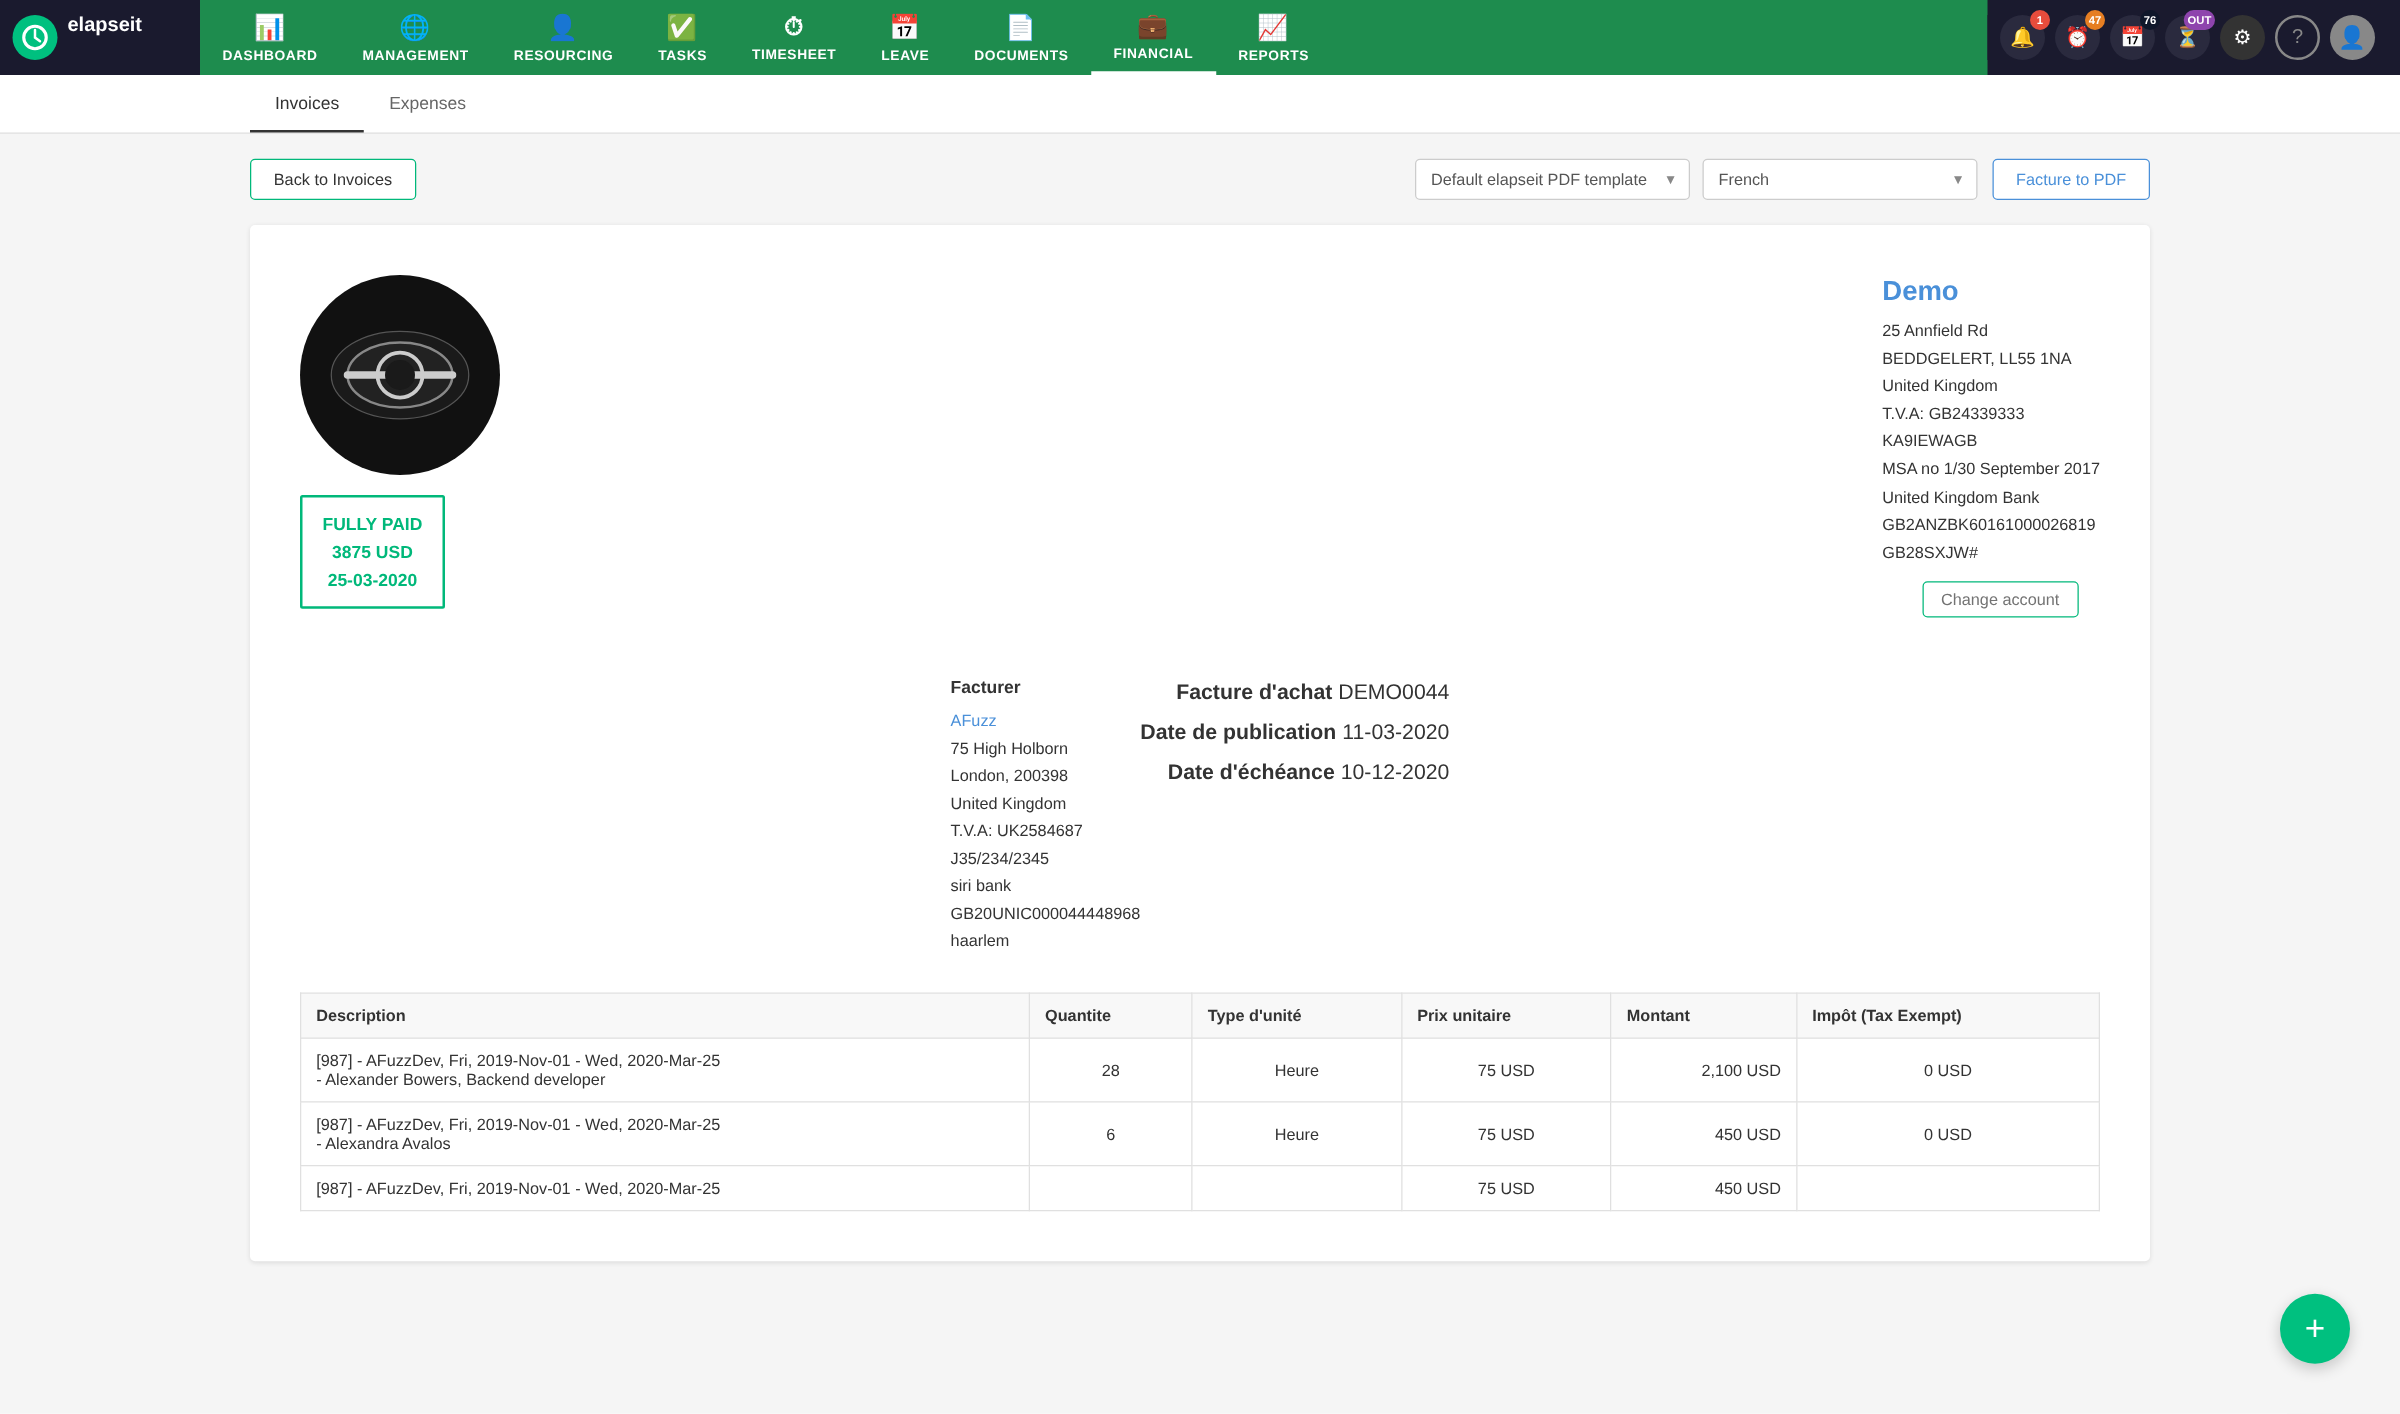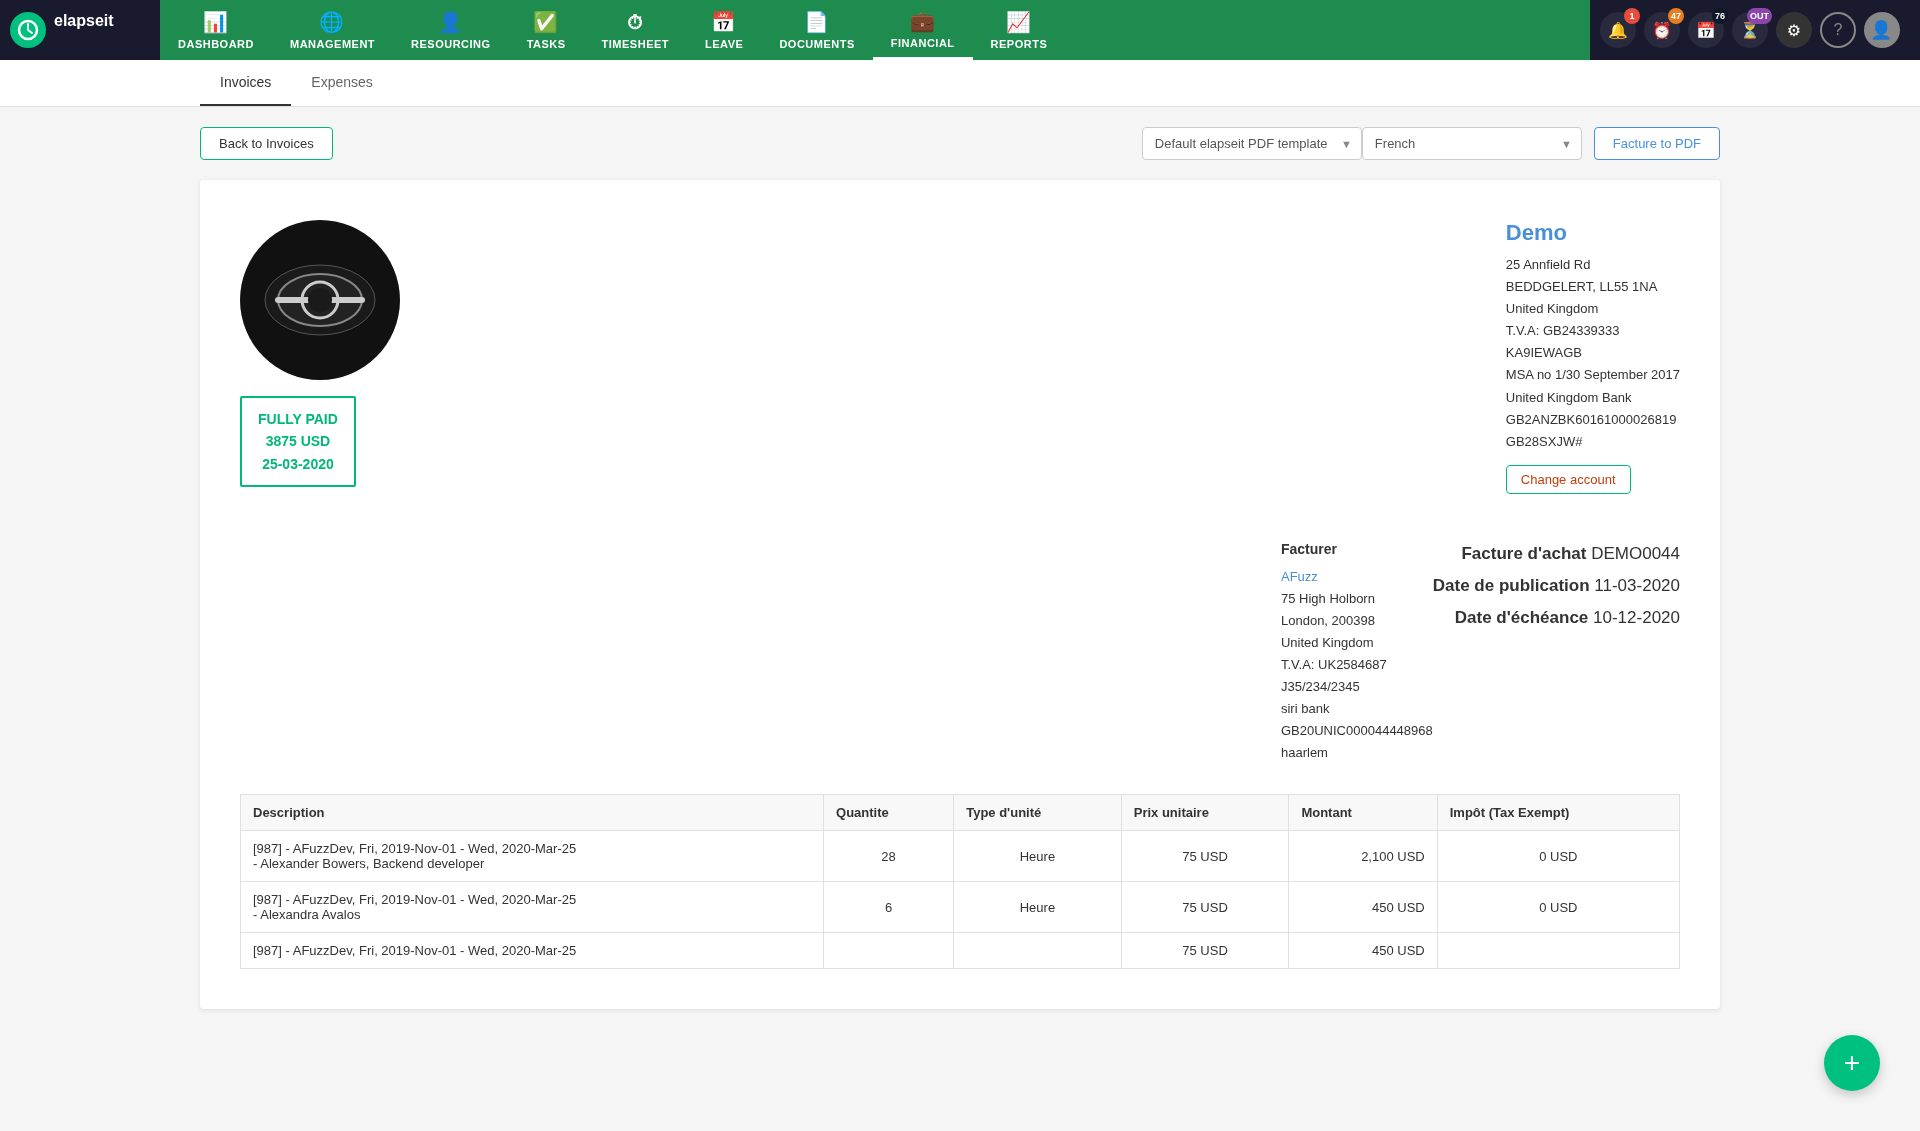--- a/index.html
+++ b/index.html
@@ -166,6 +166,7 @@
     }
     .template-selectors {
       display: flex;
+      gap: 10px;
     }
     .select-wrapper {
       position: relative;

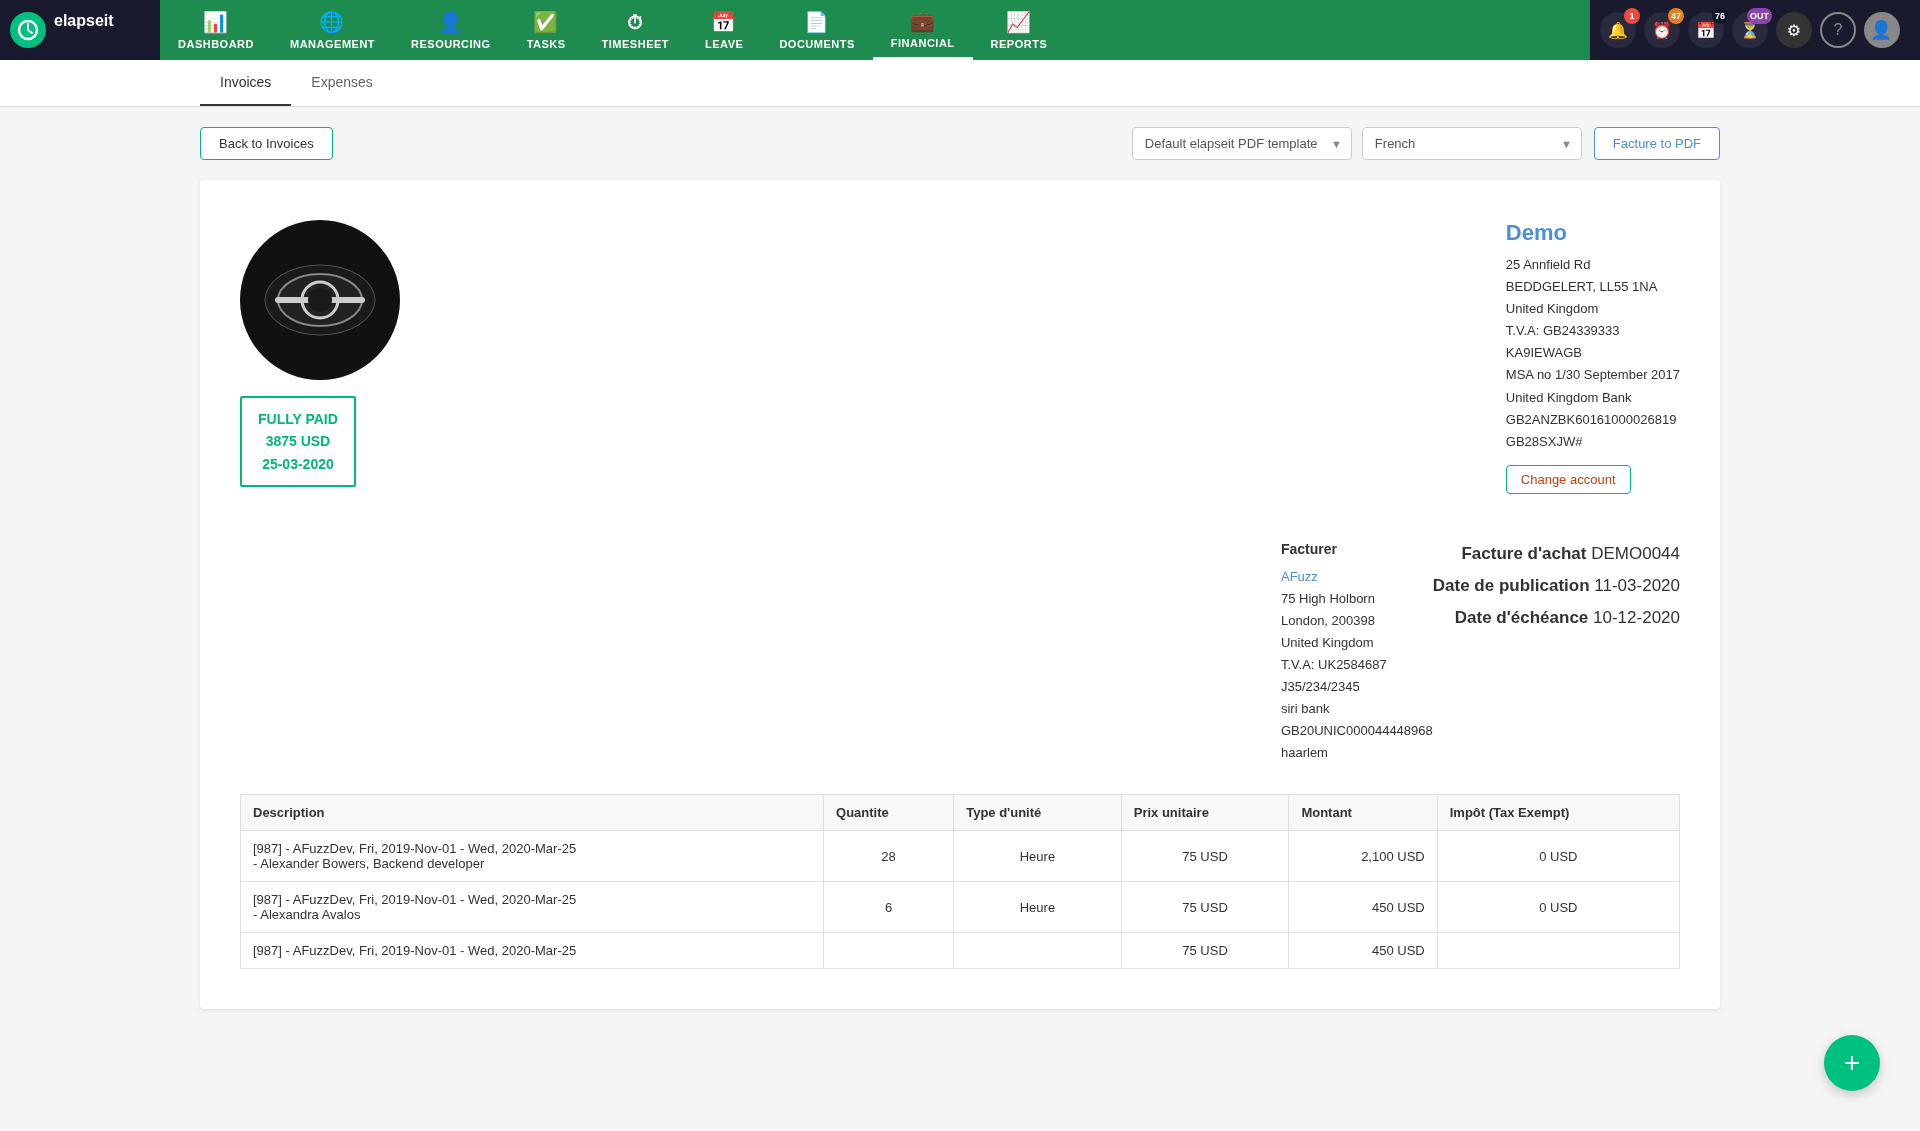--- a/index.html
+++ b/index.html
@@ -250,10 +250,11 @@
       padding: 6px 14px;
       border: 1.5px solid #00b87a;
       background: white;
-      color: #c2410c;
+      color: #737373;
       border-radius: 4px;
       cursor: pointer;
       font-size: 13px;
+      margin-left: 32px;
     }
 
     

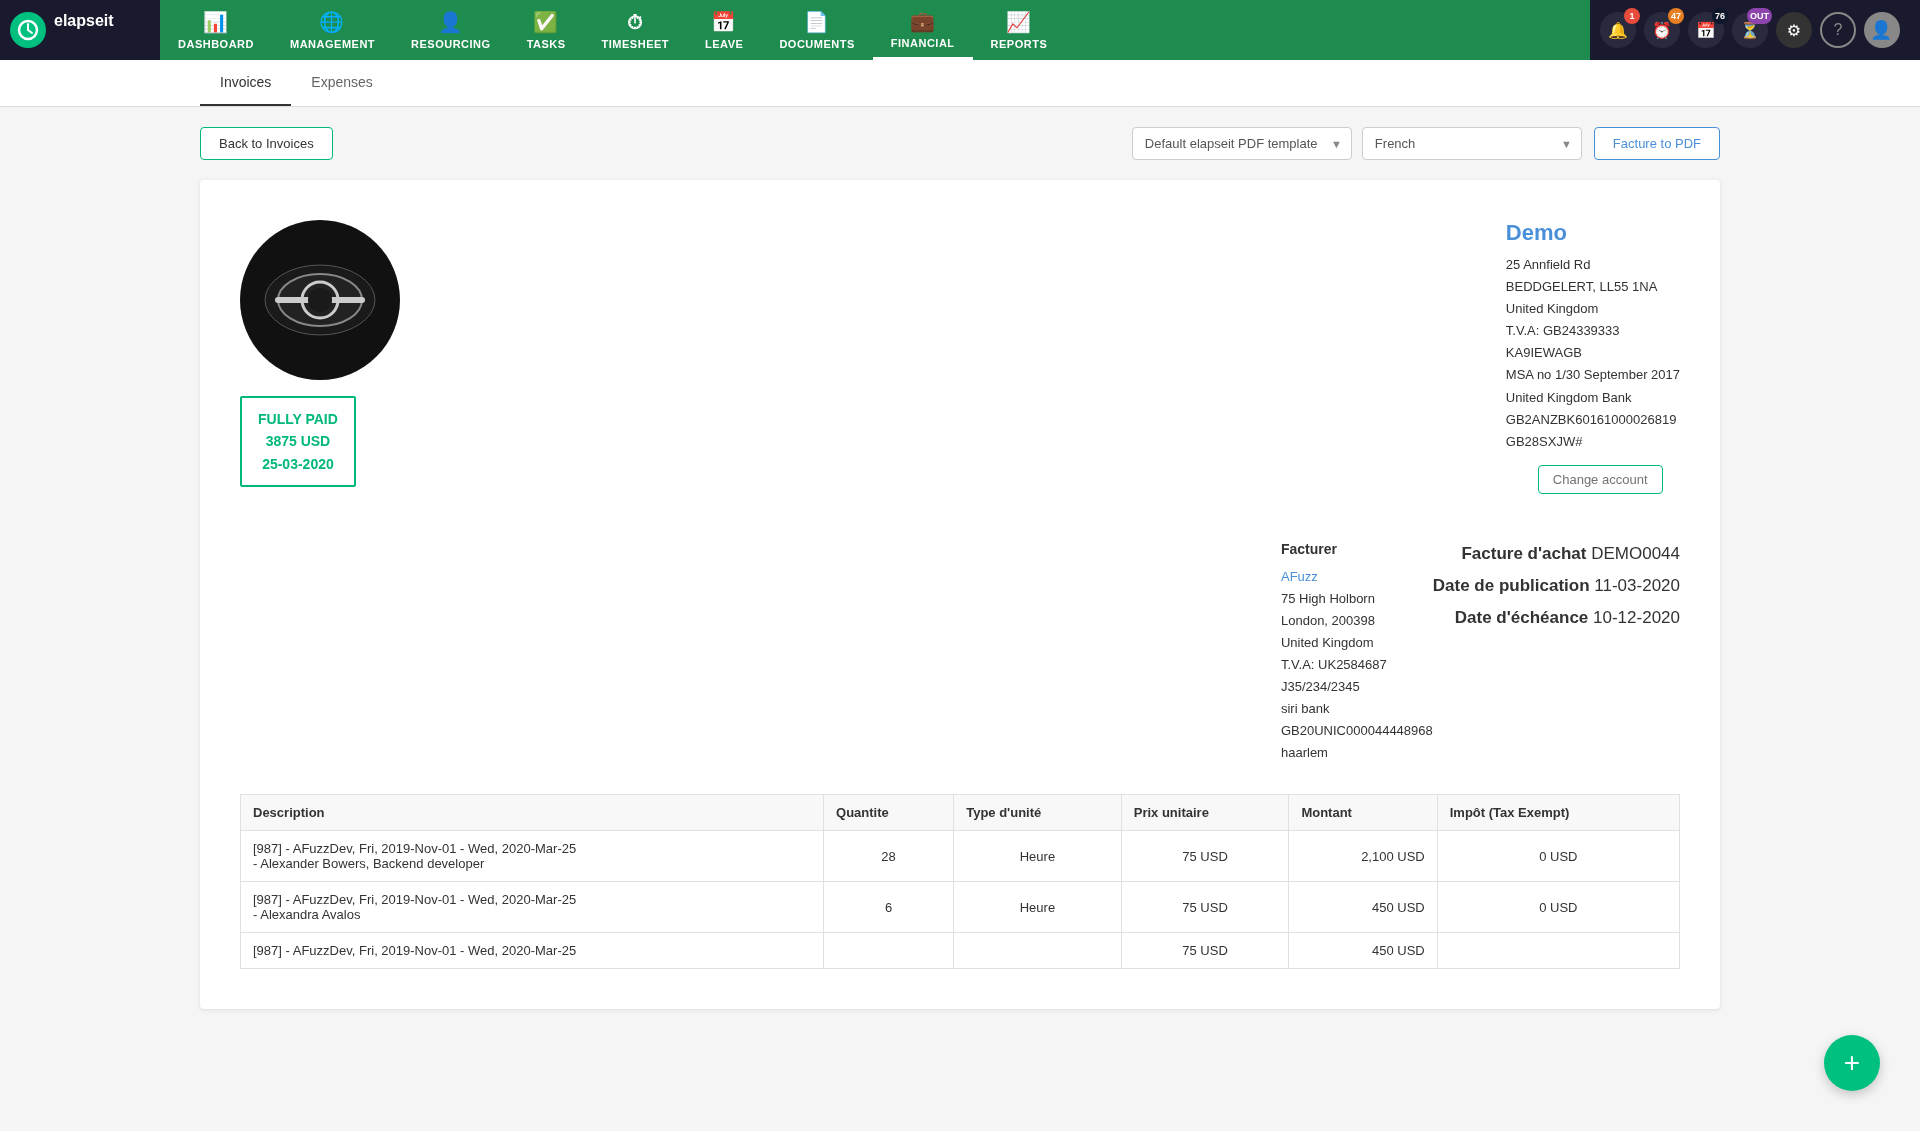--- a/index.html
+++ b/index.html
@@ -260,7 +260,7 @@
     
     .billing-section {
       display: flex;
-      justify-content: flex-end;
+      justify-content: center;
       margin-bottom: 30px;
       margin-top: 44px;
     }

